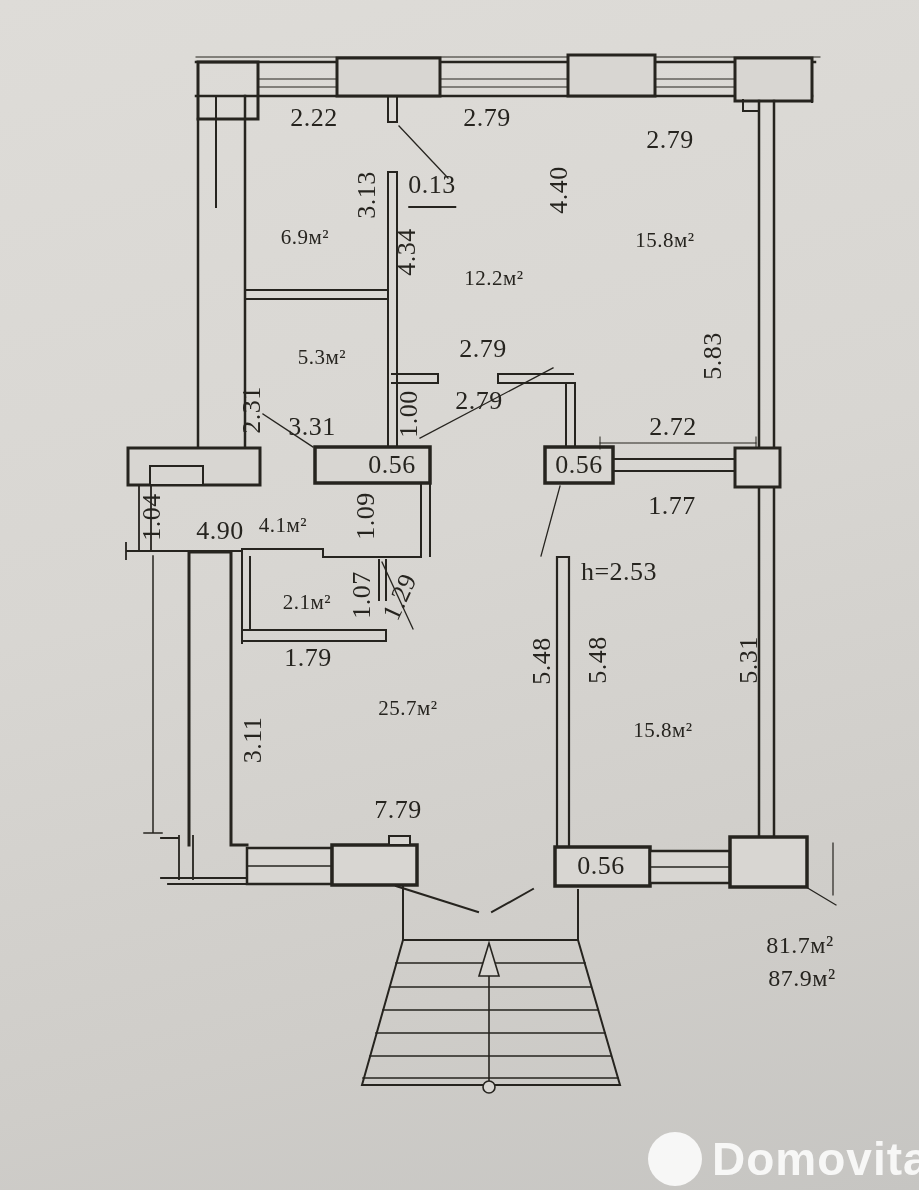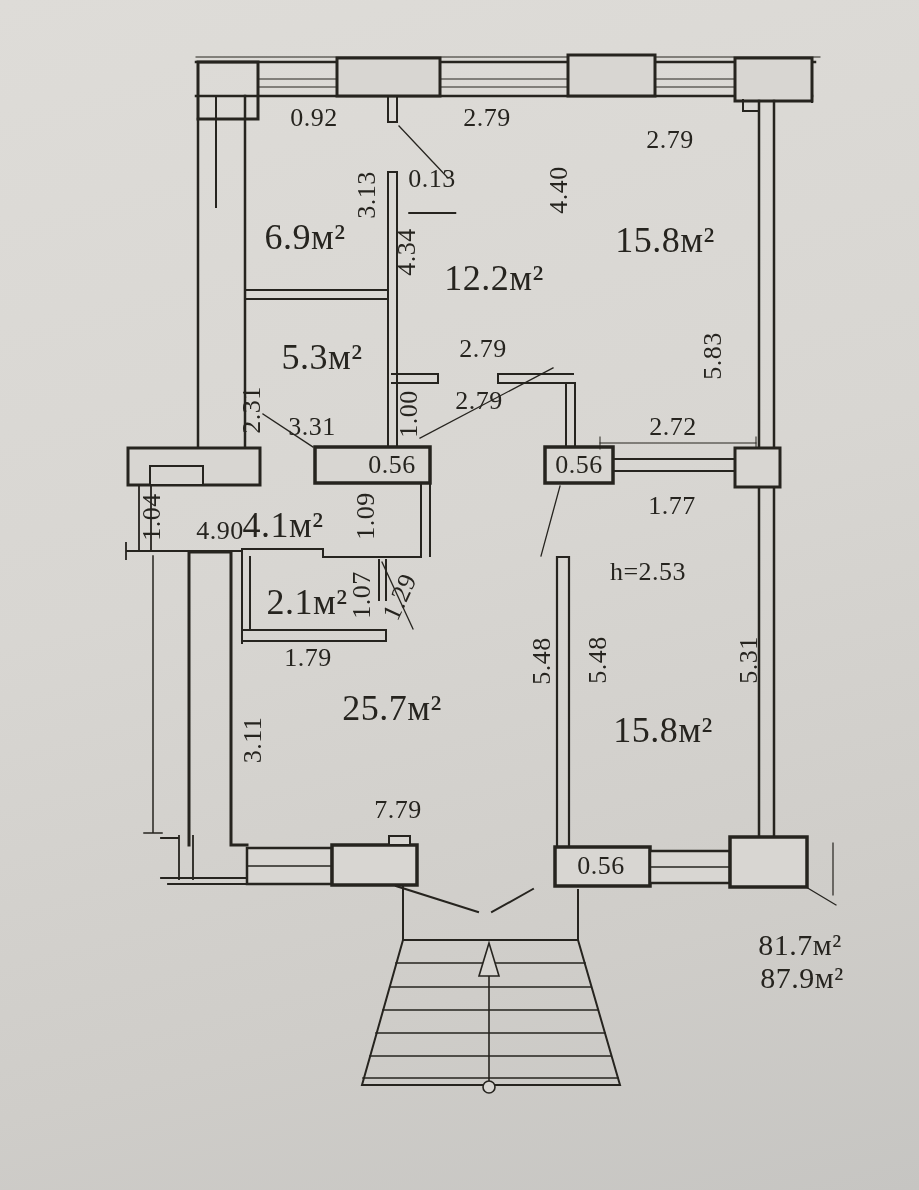--- a/index.html
+++ b/index.html
@@ -125,7 +125,7 @@
 <div class="lbl room" style="left:392px;top:708px">25.7м²</div>
 <div class="lbl room" style="left:663px;top:730px">15.8м²</div>
 
-<div class="lbl" style="left:314px;top:118px">0.92</div>
+<div class="lbl" style="left:314px;top:118px">2.22</div>
 <div class="lbl" style="left:487px;top:118px">2.79</div>
 <div class="lbl" style="left:670px;top:140px">2.79</div>
 <div class="lbl ul" style="left:432px;top:190px">0.13</div>

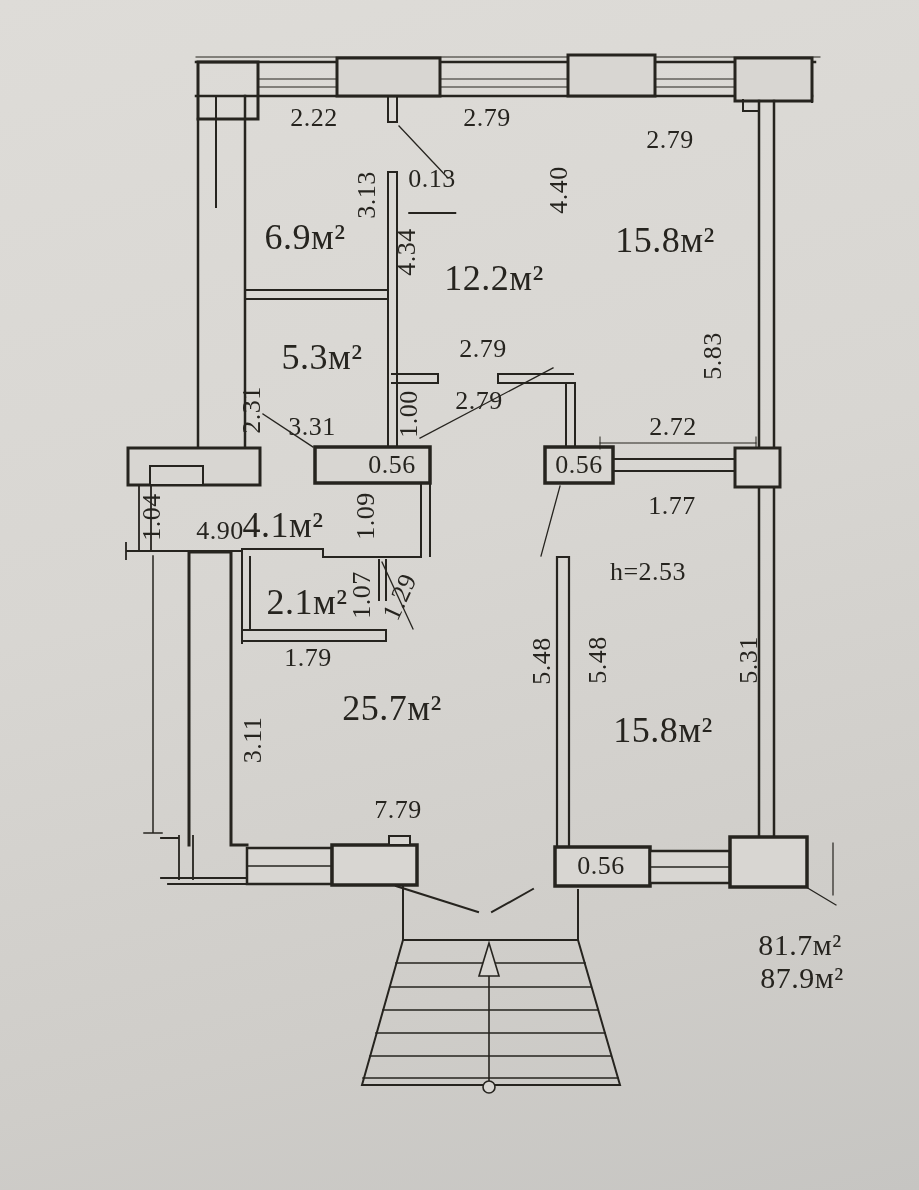--- a/index.html
+++ b/index.html
@@ -19,7 +19,7 @@
   .tot{font-size:30px;}
   .v{transform:translate(-50%,-50%) rotate(-90deg);}
   .d65{transform:translate(-50%,-50%) rotate(-65deg);}
-  .ul{border-bottom:2px solid #26241f;padding-bottom:20px;}
+  .ul{border-bottom:2px solid #26241f;padding-bottom:8px;}
   #watermark{
     position:absolute;left:648px;top:1128px;width:271px;height:62px;
     display:flex;align-items:center;gap:10px;

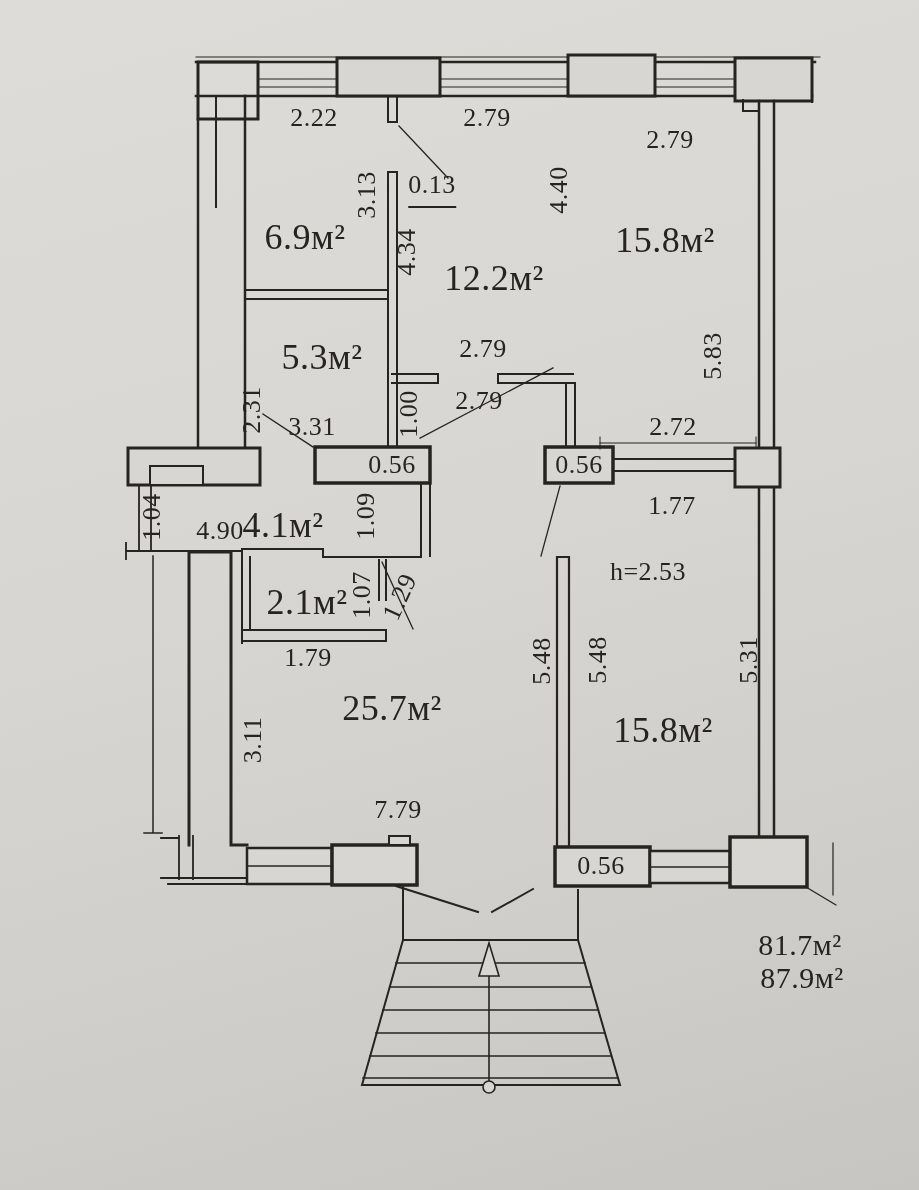--- a/index.html
+++ b/index.html
@@ -15,7 +15,7 @@
     position:absolute;color:#26241f;font-size:26px;line-height:1;
     transform:translate(-50%,-50%);white-space:nowrap;letter-spacing:.5px;
   }
-  .room{font-size:36px;}
+  .room{font-size:21px;}
   .tot{font-size:30px;}
   .v{transform:translate(-50%,-50%) rotate(-90deg);}
   .d65{transform:translate(-50%,-50%) rotate(-65deg);}

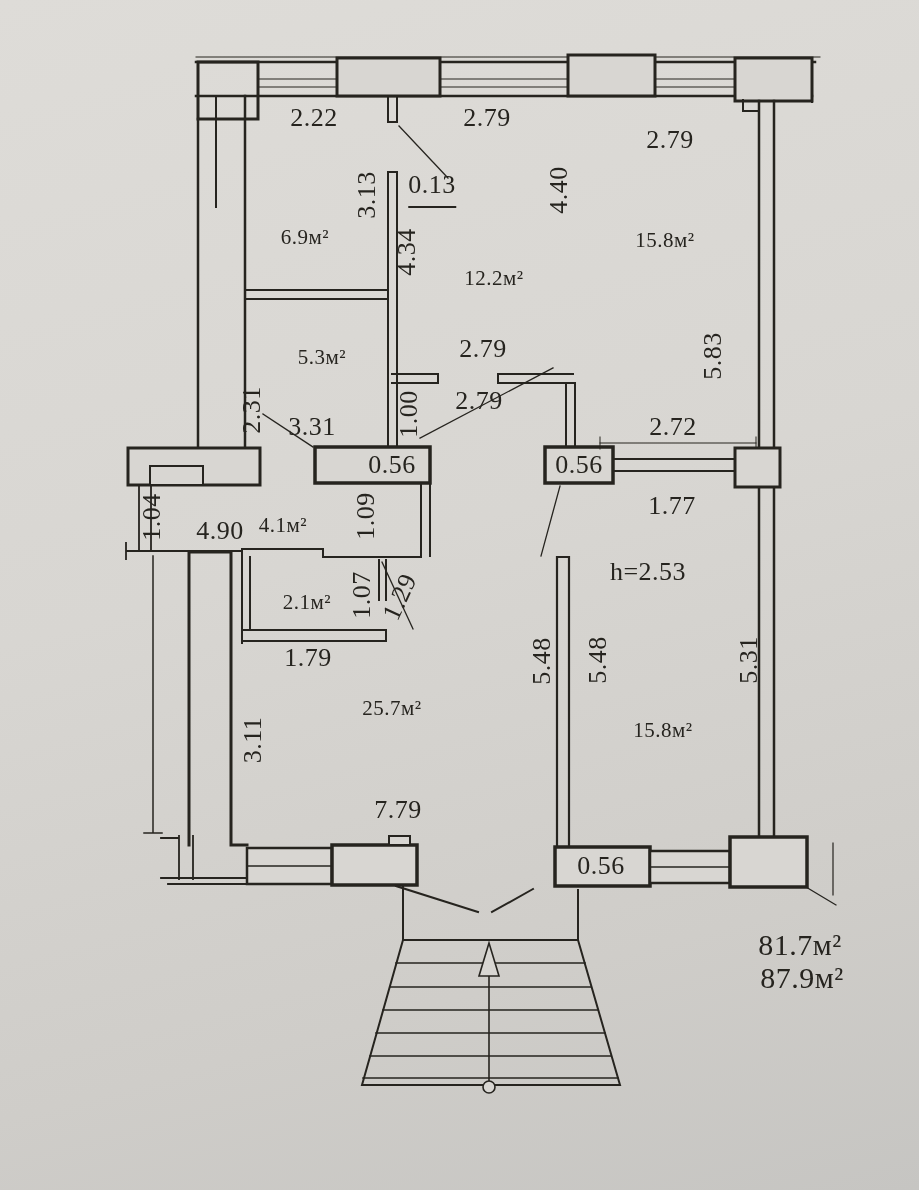--- a/index.html
+++ b/index.html
@@ -148,7 +148,7 @@
 <div class="lbl v" style="left:362px;top:595px">1.07</div>
 <div class="lbl d65" style="left:400px;top:597px">1.29</div>
 <div class="lbl" style="left:308px;top:658px">1.79</div>
-<div class="lbl" style="left:648px;top:572px">h=2.53</div>
+<div class="lbl" style="left:619px;top:572px">h=2.53</div>
 <div class="lbl v" style="left:253px;top:740px">3.11</div>
 <div class="lbl v" style="left:542px;top:661px">5.48</div>
 <div class="lbl v" style="left:598px;top:660px">5.48</div>

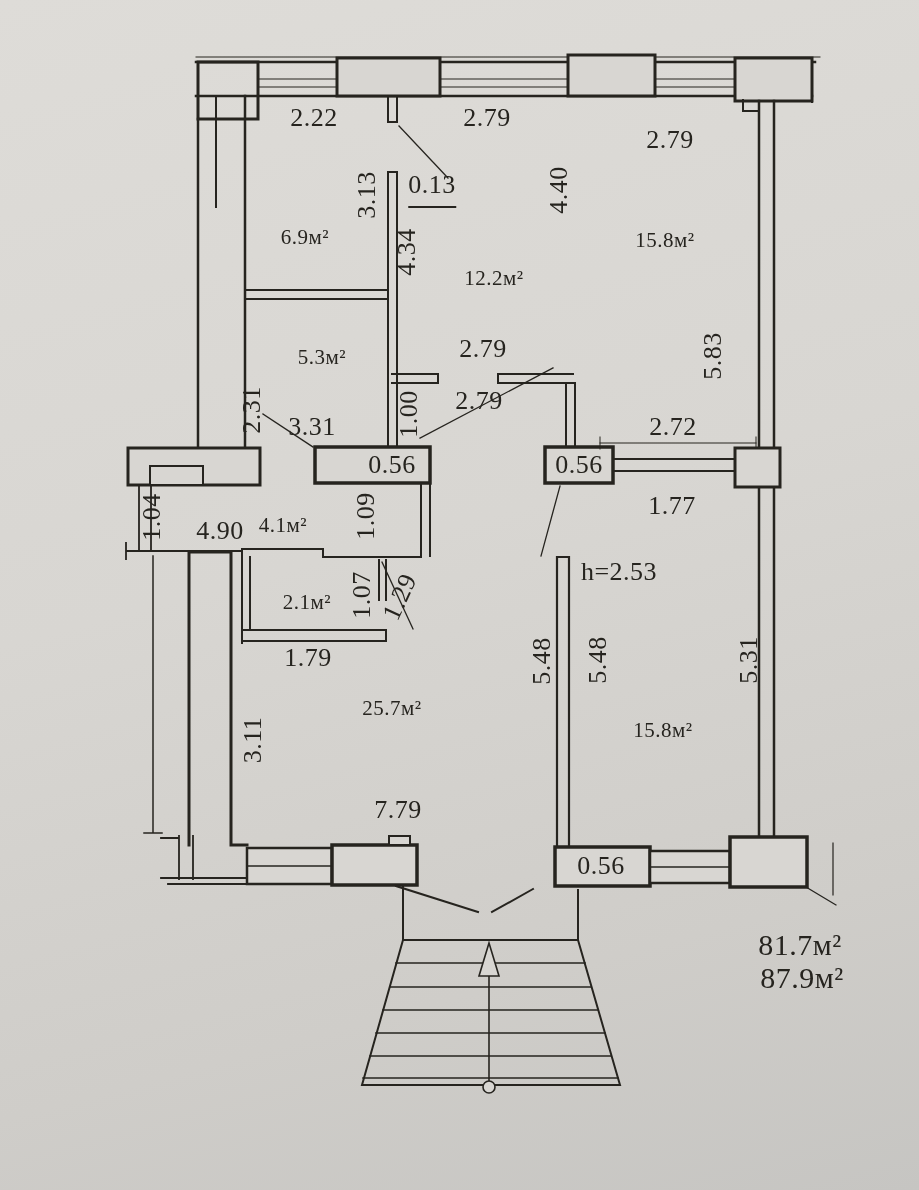--- a/index.html
+++ b/index.html
@@ -122,7 +122,7 @@
 <div class="lbl room" style="left:322px;top:357px">5.3м²</div>
 <div class="lbl room" style="left:283px;top:525px">4.1м²</div>
 <div class="lbl room" style="left:307px;top:602px">2.1м²</div>
-<div class="lbl room" style="left:392px;top:708px">25.7м²</div>
+<div class="lbl room" style="left:408px;top:708px">25.7м²</div>
 <div class="lbl room" style="left:663px;top:730px">15.8м²</div>
 
 <div class="lbl" style="left:314px;top:118px">2.22</div>

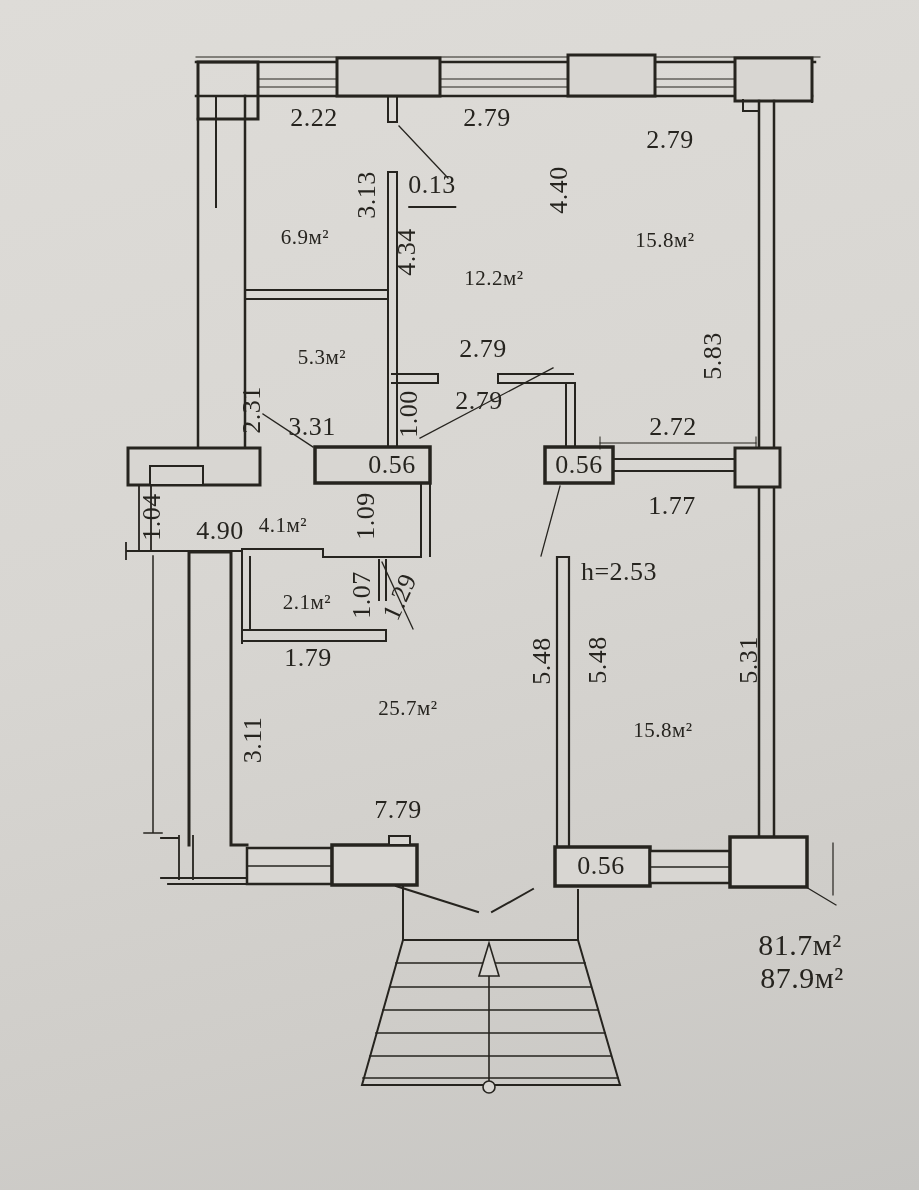--- a/index.html
+++ b/index.html
@@ -16,7 +16,7 @@
     transform:translate(-50%,-50%);white-space:nowrap;letter-spacing:.5px;
   }
   .room{font-size:21px;}
-  .tot{font-size:30px;}
+  .tot{font-size:24px;}
   .v{transform:translate(-50%,-50%) rotate(-90deg);}
   .d65{transform:translate(-50%,-50%) rotate(-65deg);}
   .ul{border-bottom:2px solid #26241f;padding-bottom:8px;}

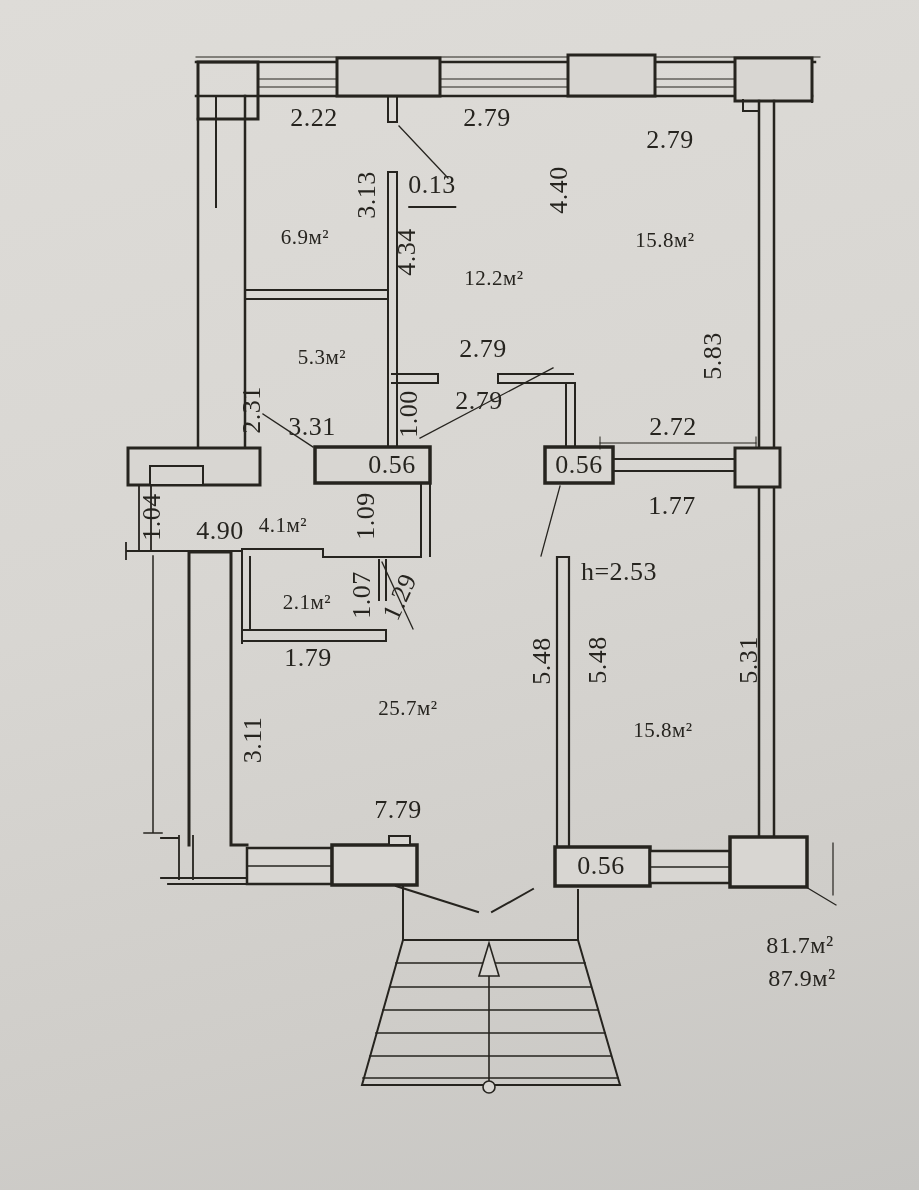--- a/index.html
+++ b/index.html
@@ -159,6 +159,10 @@
 <div class="lbl tot" style="left:800px;top:945px">81.7м²</div>
 <div class="lbl tot" style="left:802px;top:978px">87.9м²</div>
 
+<div id="watermark">
+  <div id="wm-circle"></div>
+  <div id="wm-text">Domovita</div>
+</div>
 
 </div>
 

